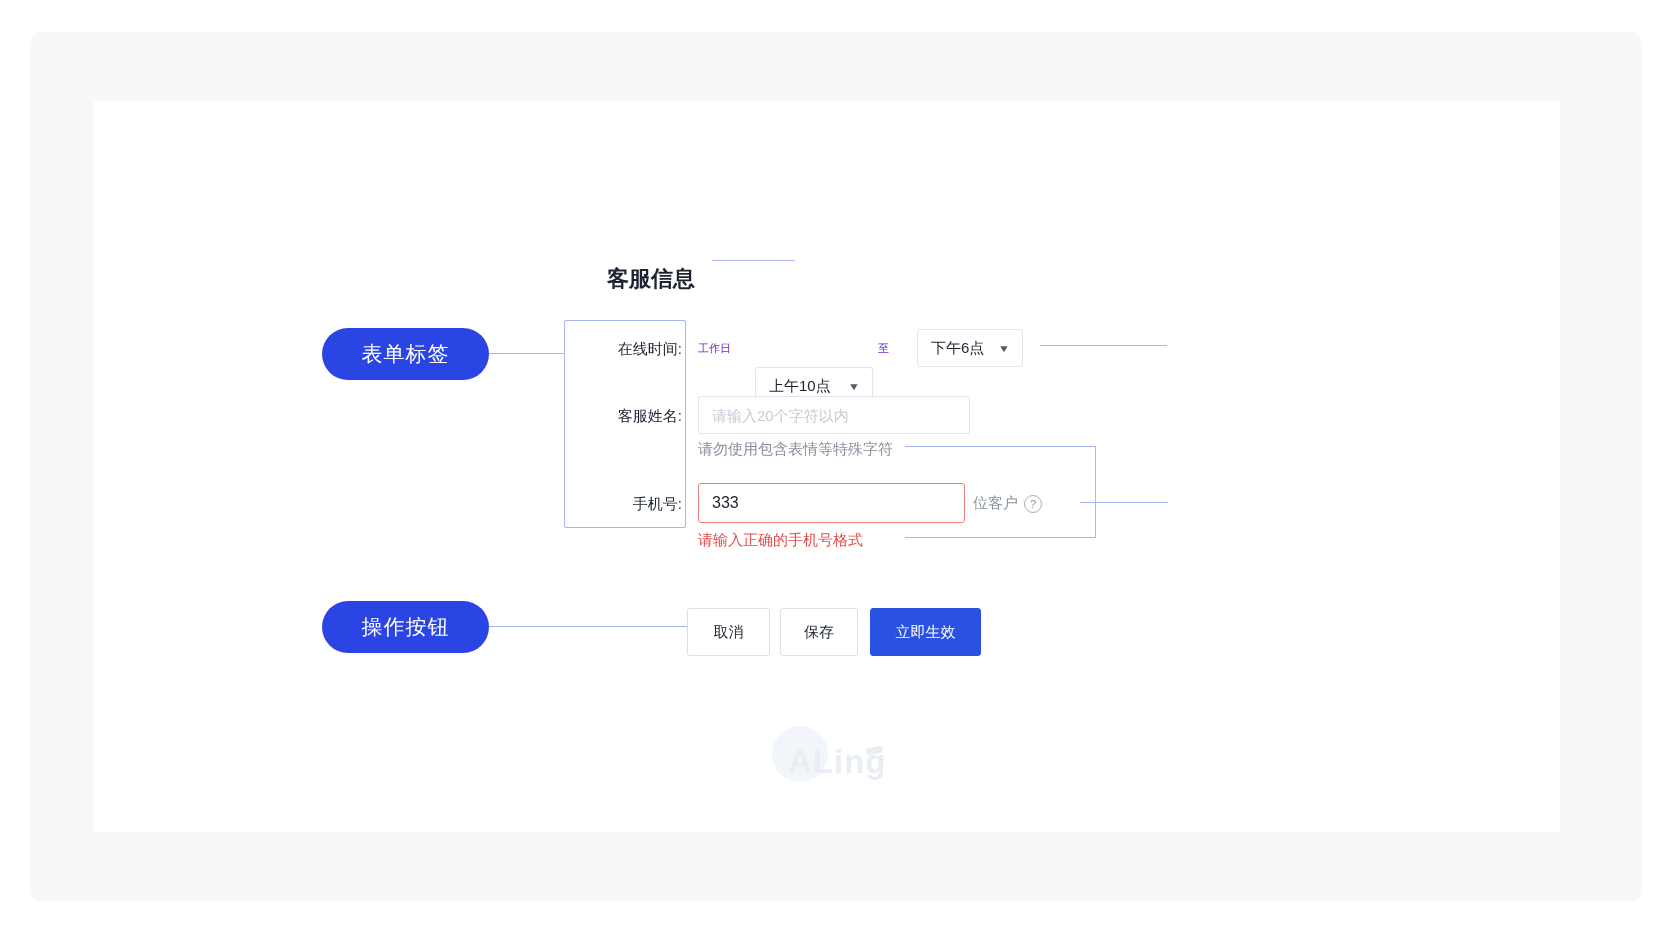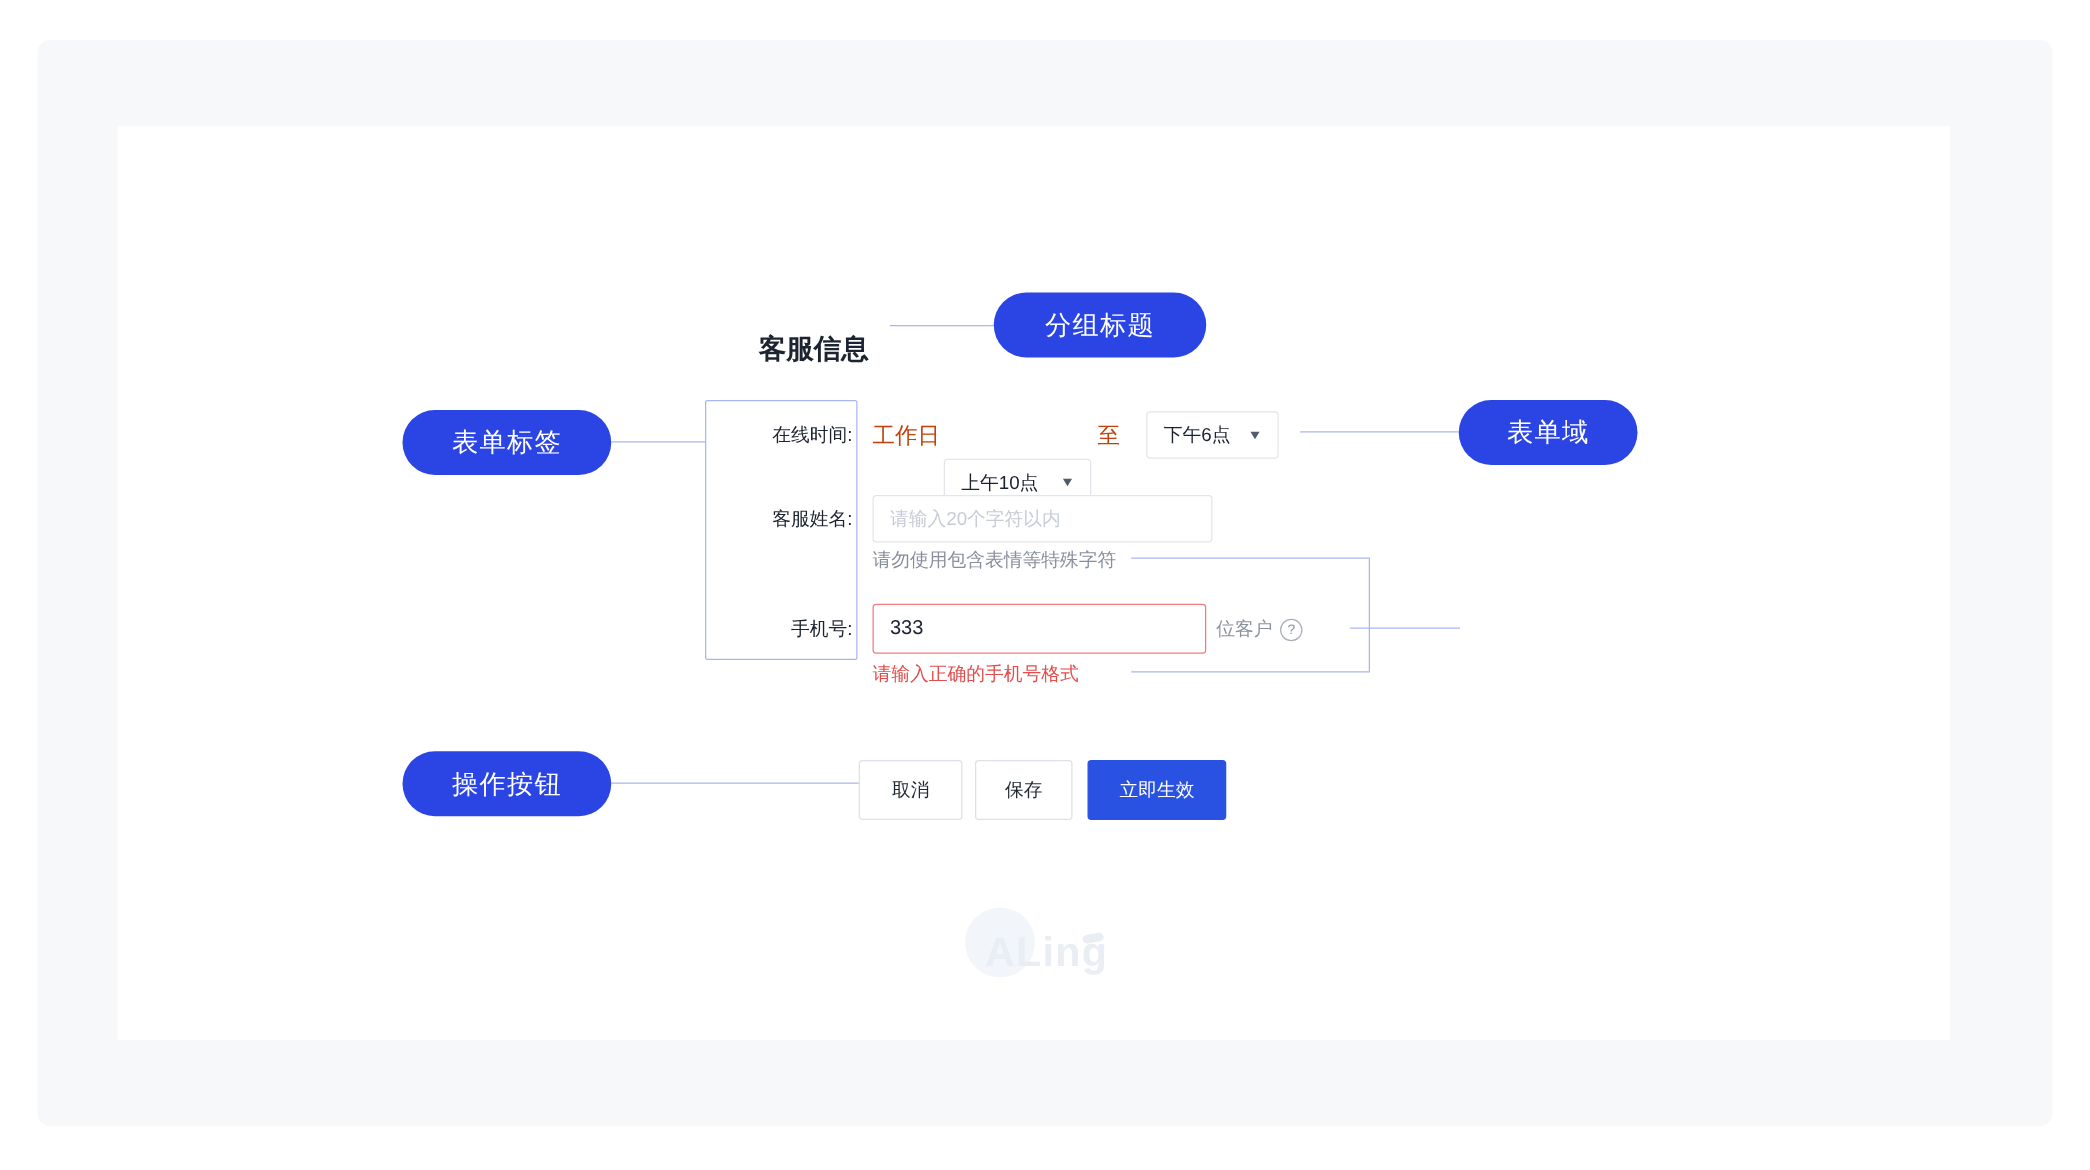--- a/index.html
+++ b/index.html
@@ -224,7 +224,6 @@
 
   <div class="abs group-title" style="left:607px; top:244px;">客服信息</div>
   <div class="hline" style="left:712px; top:260px; width:83px;"></div>
-  <div class="pill" style="left:795px; top:234px; width:170px;">分组标题</div>
 
   <div class="pill" style="left:322px; top:328px; width:167px;">表单标签</div>
   <div class="hline" style="left:489px; top:353px; width:75px;"></div>

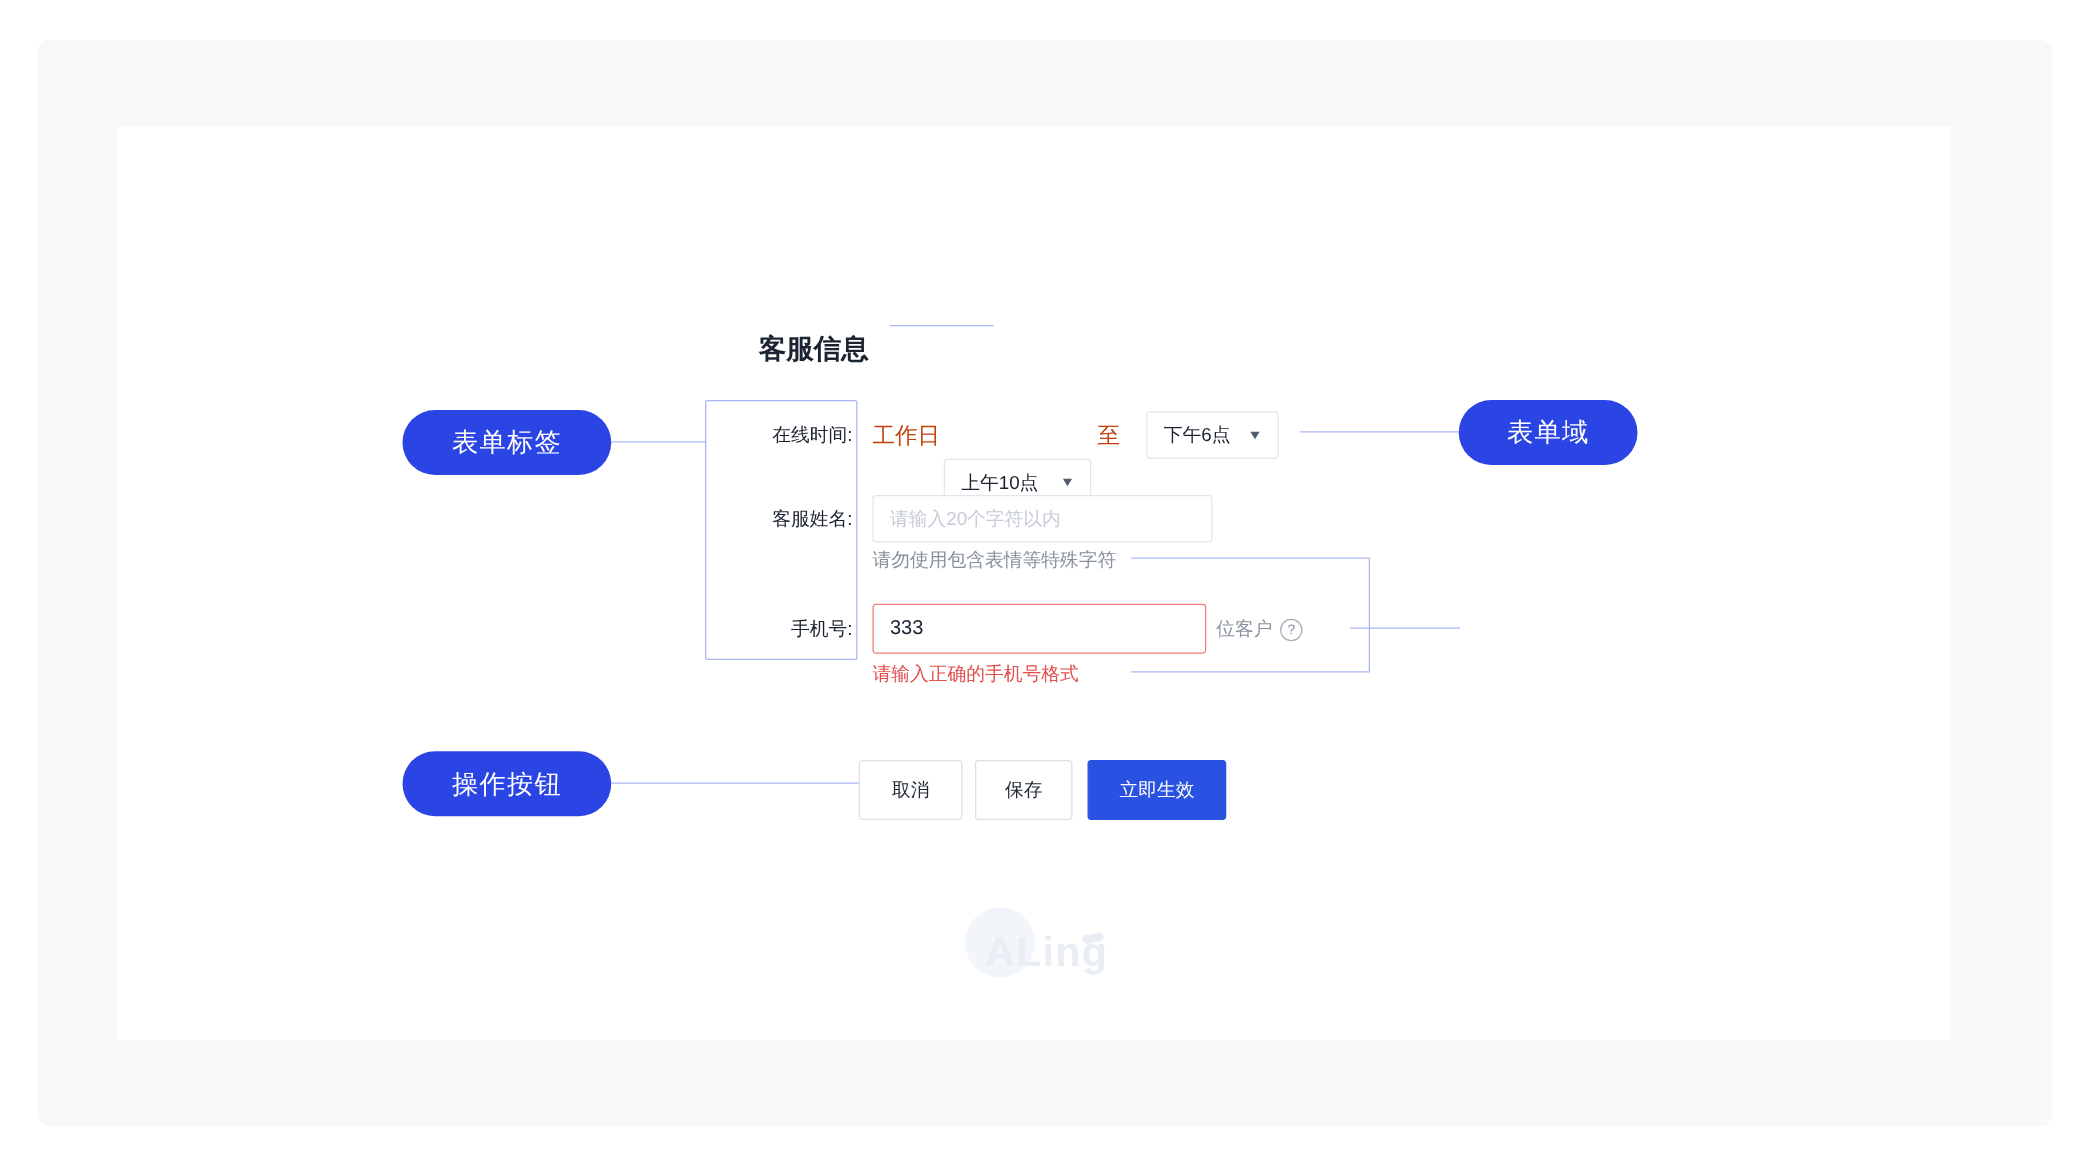--- a/index.html
+++ b/index.html
@@ -84,8 +84,8 @@
 
   .inline-text {
     position: absolute;
-    font-size: 18px;
-    color: #c2410c;
+    font-size: 11px;
+    color: #6d28d9;
     line-height: 19px;
     white-space: nowrap;
   }

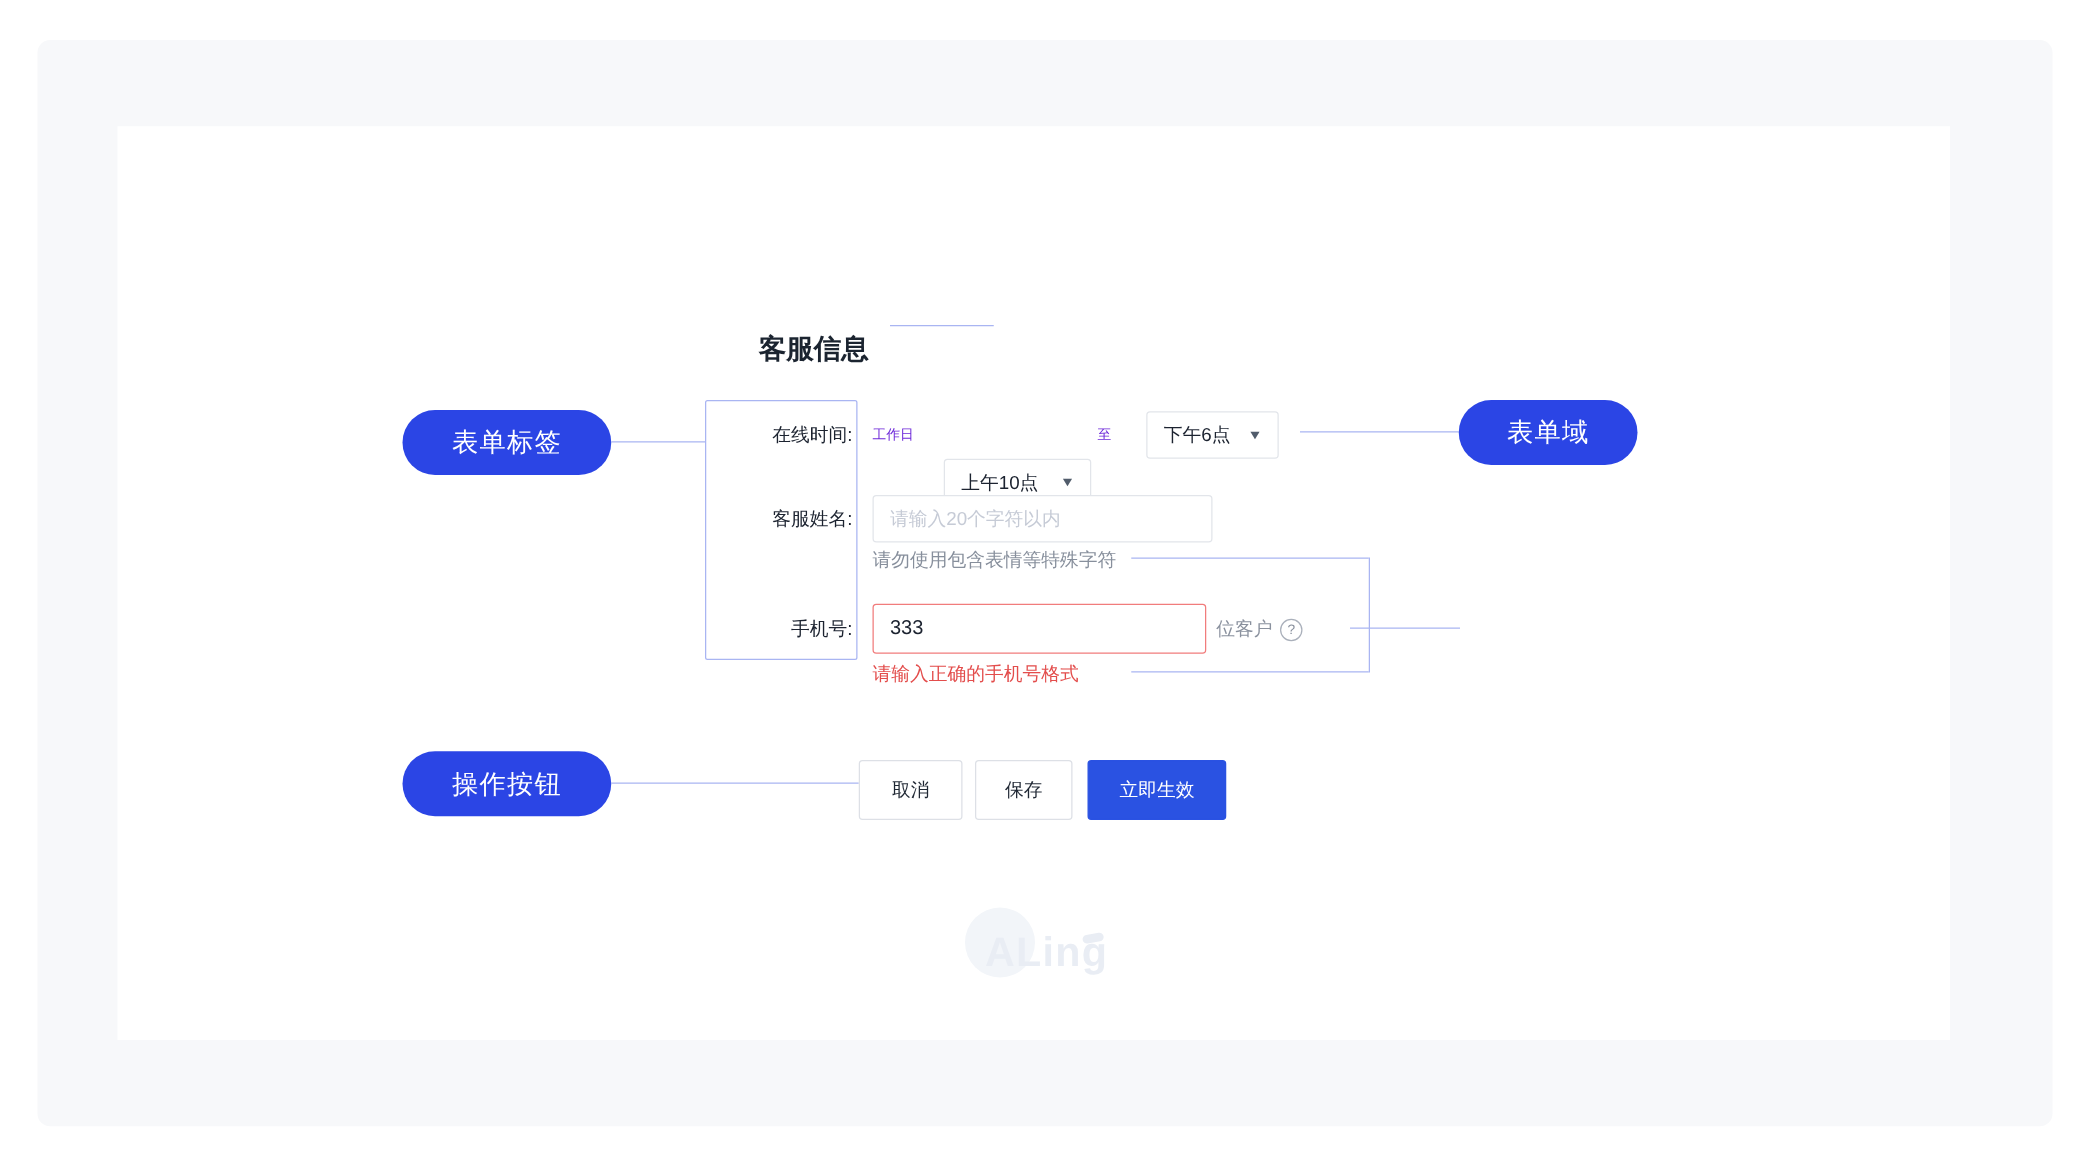--- a/index.html
+++ b/index.html
@@ -241,7 +241,6 @@
     <span class="arrow">▼</span>
   </div>
   <div class="hline" style="left:1040px; top:345px; width:127px;"></div>
-  <div class="pill" style="left:1167px; top:320px; width:143px;">表单域</div>
 
   <div class="field-label" style="top:406px;">客服姓名:</div>
   <input class="text-input" style="left: 698px; top: 396px; width: 272px;" type="text" placeholder="请输入20个字符以内">

